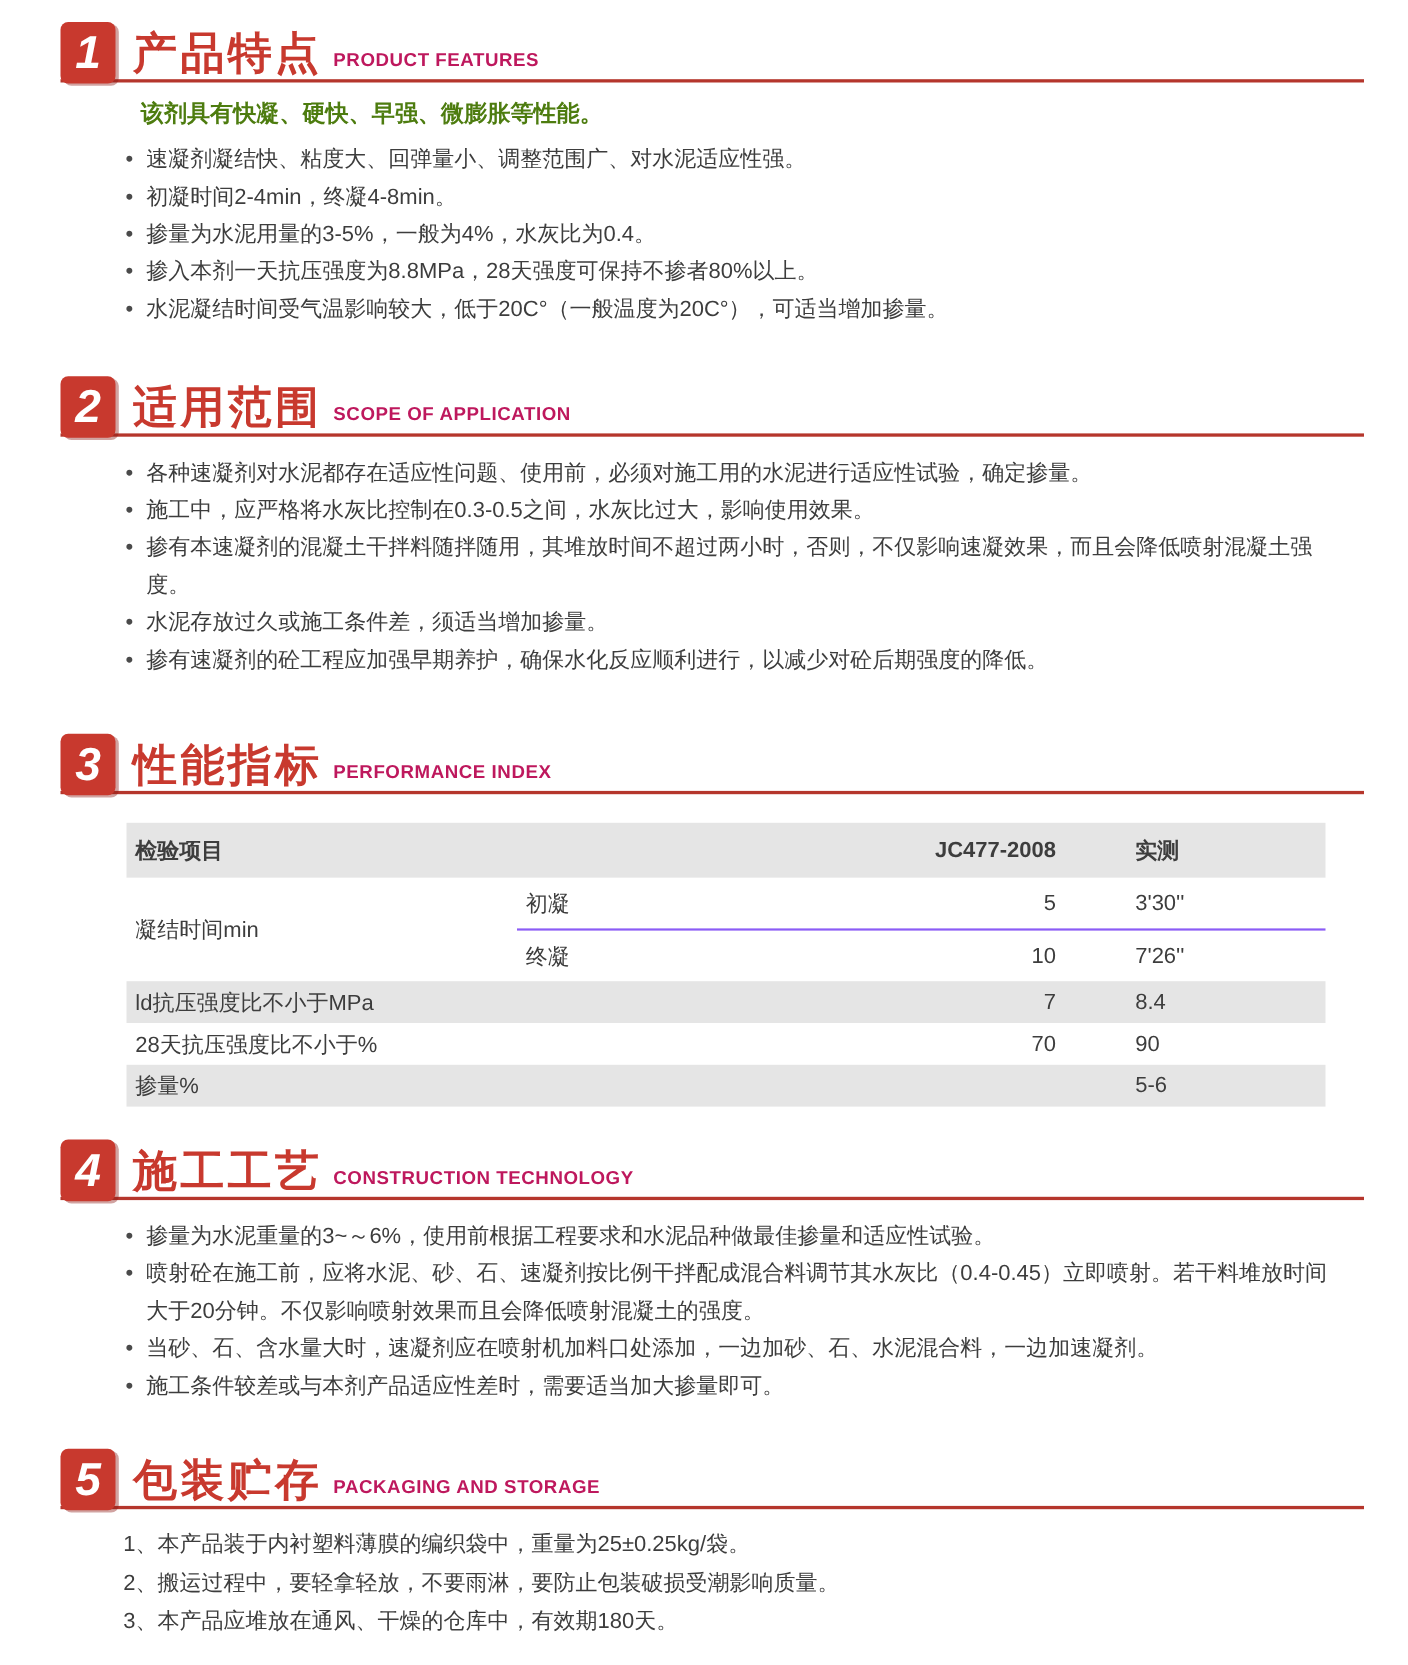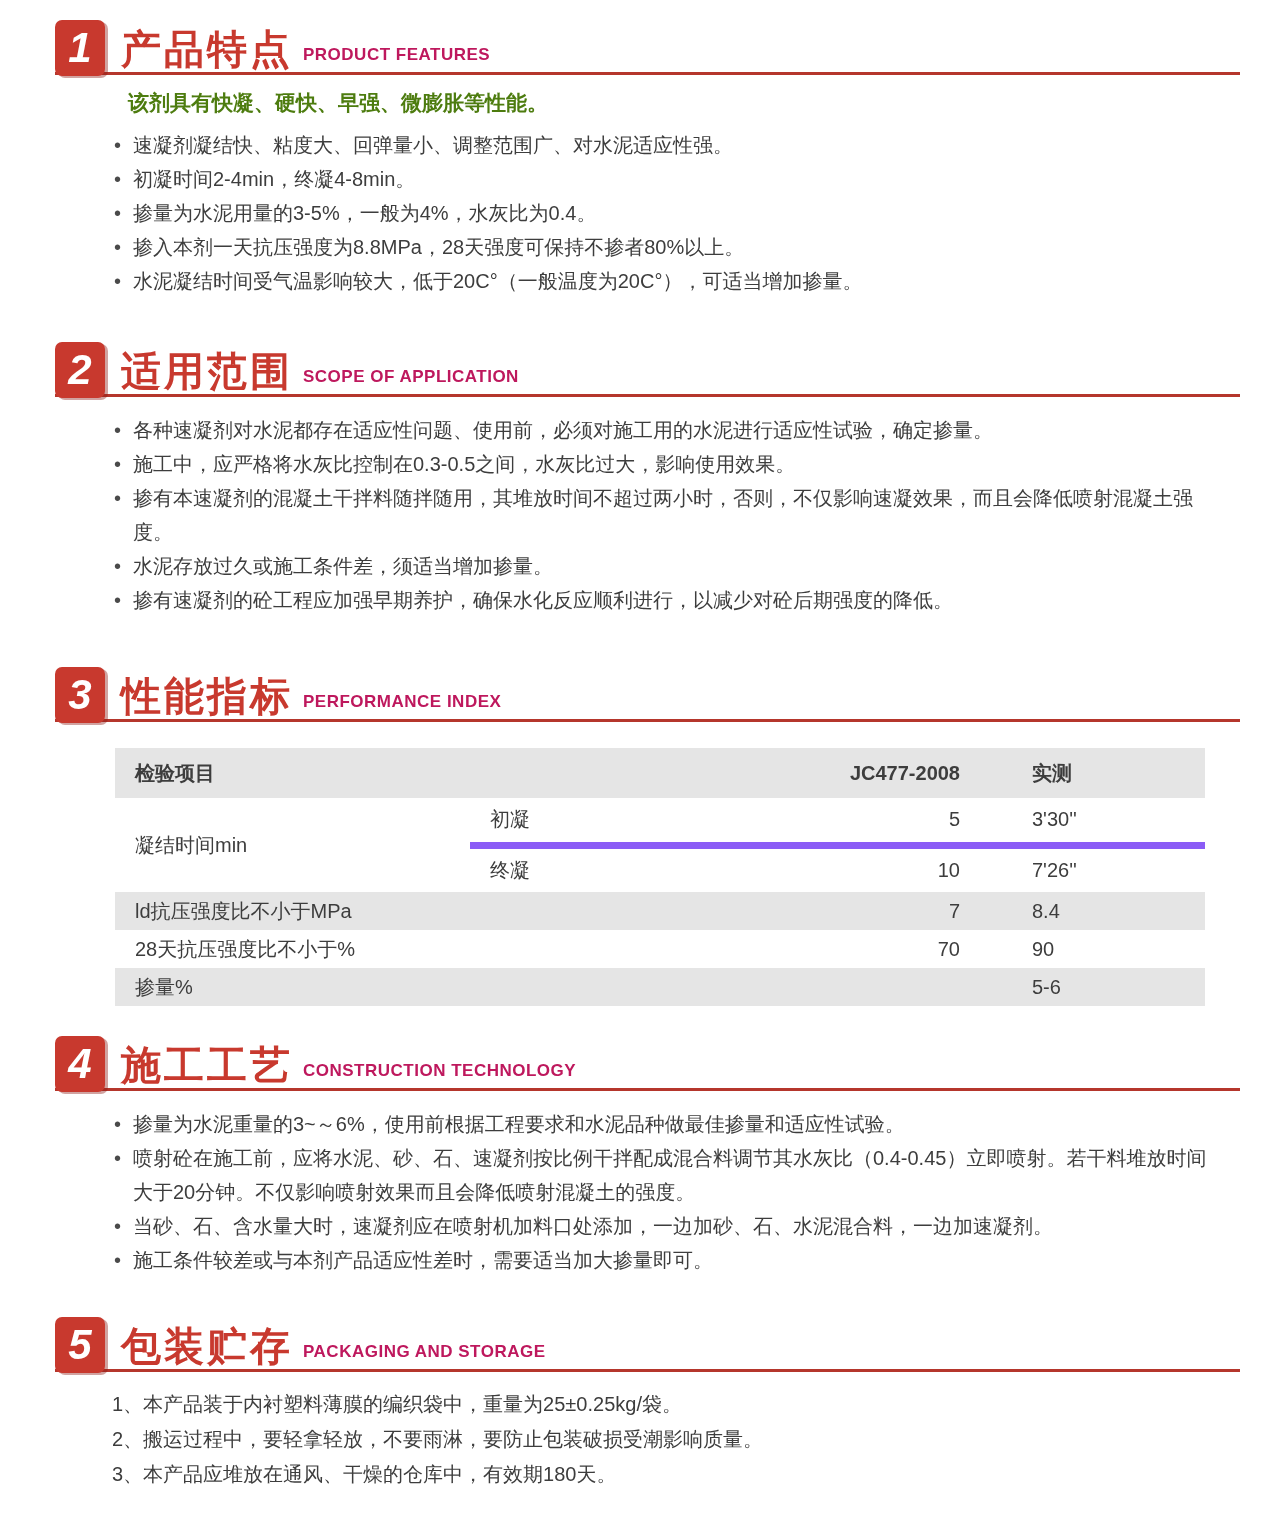--- a/index.html
+++ b/index.html
@@ -51,7 +51,7 @@
     border-collapse:collapse; font-size:20px; color:#3d3d3d;
     table-layout:fixed;
   }
-  .perf-table th, .perf-table td { text-align:left; padding-left:20px; }
+  .perf-table th, .perf-table td { text-align:left; padding-left:8px; }
   .perf-table thead tr { background:#e5e5e5; height:50px; }
   .perf-table thead th { font-weight:bold; }
   .perf-table .c3 { text-align:right; padding-left:0; }

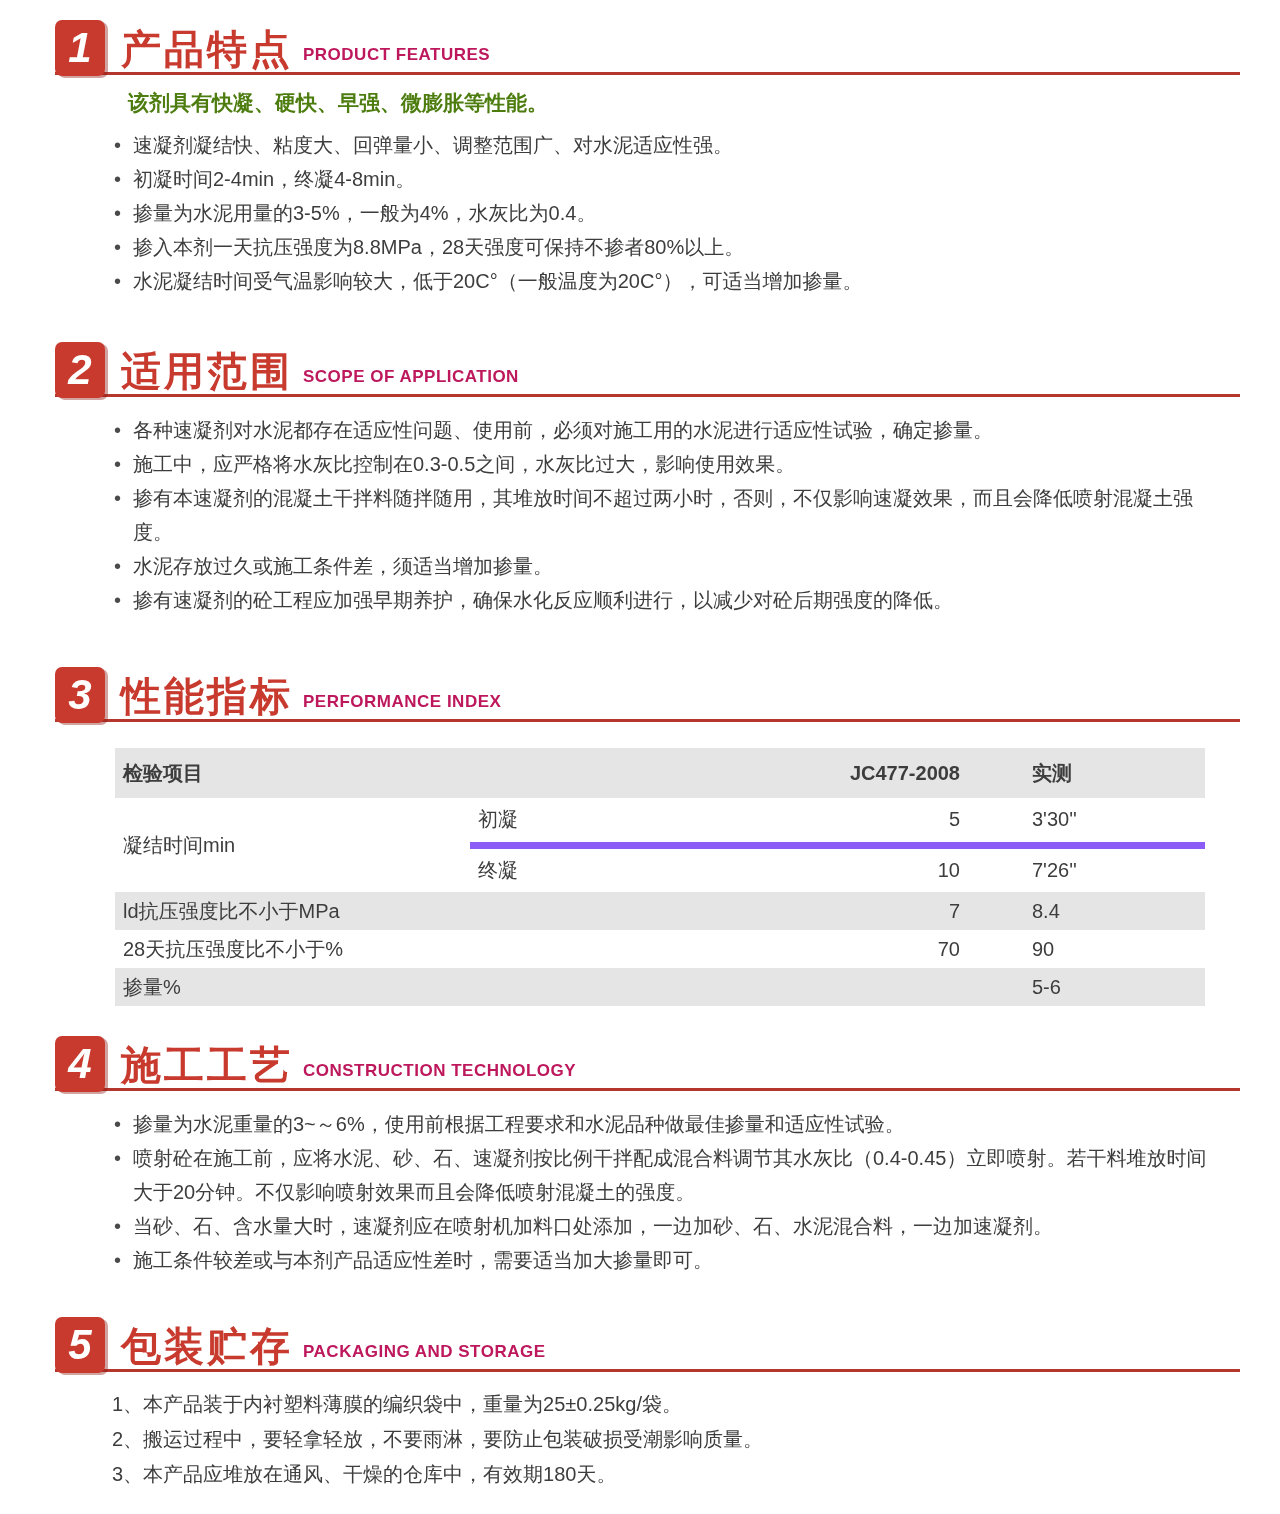--- a/index.html
+++ b/index.html
@@ -58,7 +58,7 @@
   .perf-table .c4 { text-align:left; padding-left:72px; }
   .row-sub { background:#fff; height:47px; }
   .row-sub td { vertical-align:middle; }
-  .row-divided td { border-top:7px solid #8b5cf6; }
+  .row-divided td { border-top:2px solid #8b5cf6; }
   .row-gray { background:#e5e5e5; height:38px; }
   .row-white { background:#ffffff; height:38px; }
   .spacer-s1 { height:44px; } .spacer-s2 { height:50px; }

